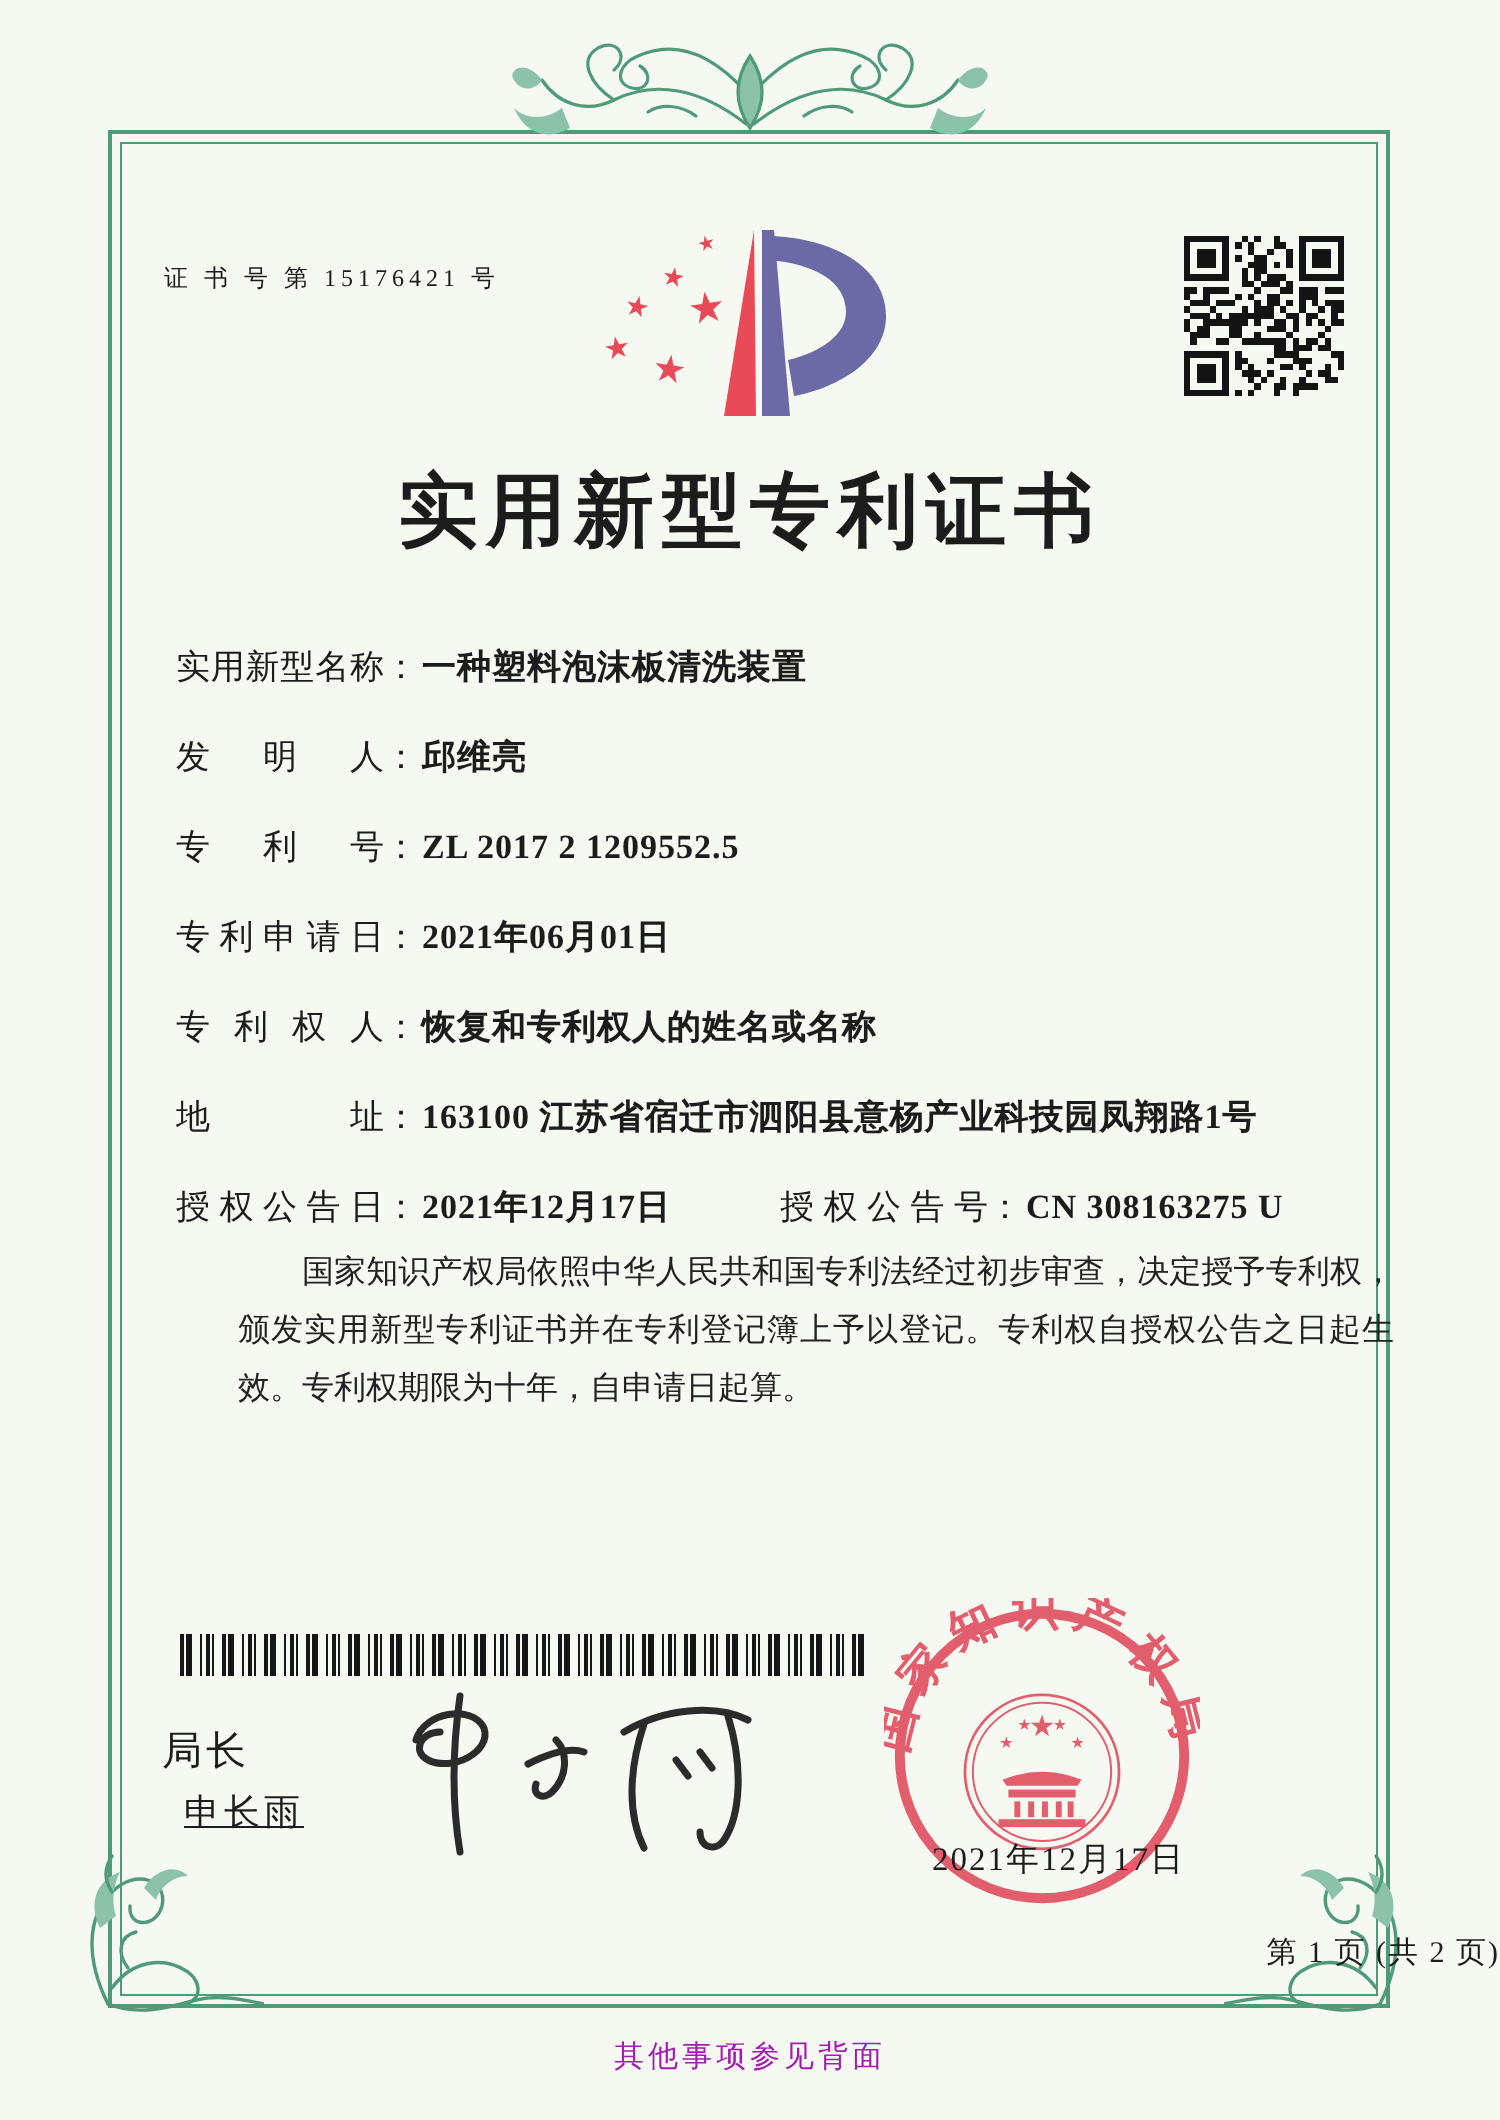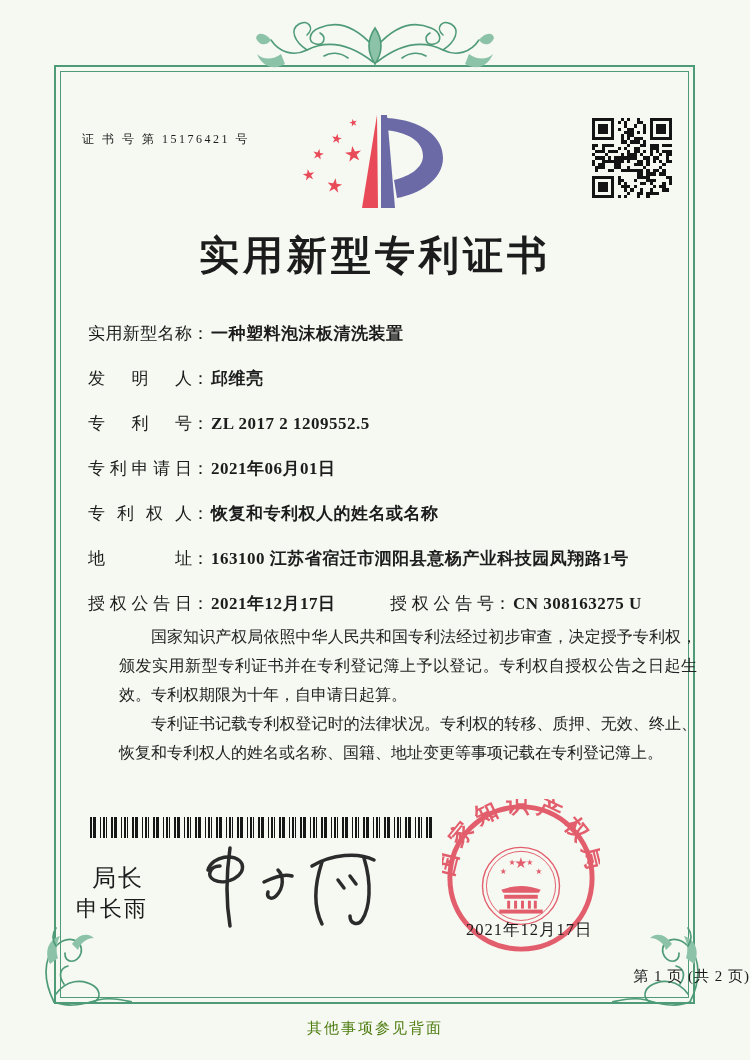--- a/index.html
+++ b/index.html
@@ -480,7 +480,6 @@
 
 <div class="abs body-text">
   <p>国家知识产权局依照中华人民共和国专利法经过初步审查，决定授予专利权，颁发实用新型专利证书并在专利登记簿上予以登记。专利权自授权公告之日起生效。专利权期限为十年，自申请日起算。</p>
-  <p>专利证书记载专利权登记时的法律状况。专利权的转移、质押、无效、终止、恢复和专利权人的姓名或名称、国籍、地址变更等事项记载在专利登记簿上。</p>
 </div>
 
 <div class="abs barcode"></div>

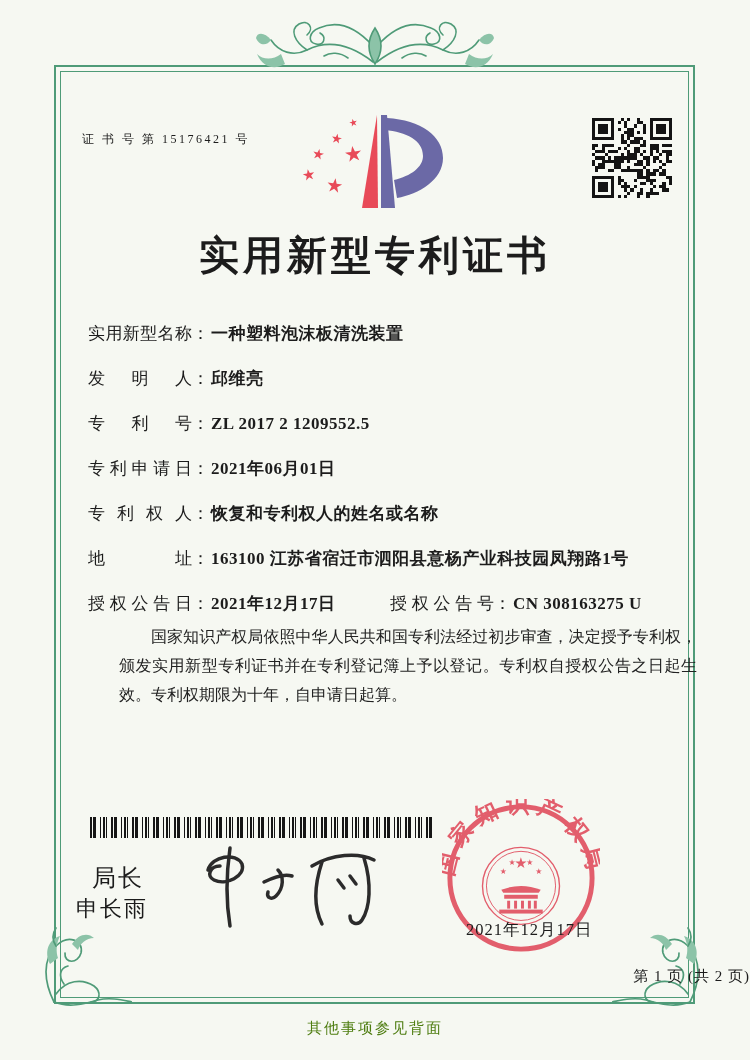--- a/index.html
+++ b/index.html
@@ -40,7 +40,7 @@
       #161616 0 2px,transparent 2px 3px,#161616 3px 6px,transparent 6px 10px,
       #161616 10px 11px,transparent 11px 13px,#161616 13px 15px,transparent 15px 16px,
       #161616 16px 17px,transparent 17px 21px);}
-  .director-title{left:92px;top:862px;font-size:24px;letter-spacing:2px;text-align:center;}
+  .director-title{left:81px;top:862px;font-size:20px;letter-spacing:2px;text-align:center;}
   .director-name{left:76px;top:894px;font-size:22px;letter-spacing:2px;}
   .signature{left:192px;top:836px;}
   .seal{left:442px;top:799px;width:158px;height:158px;opacity:.88;}

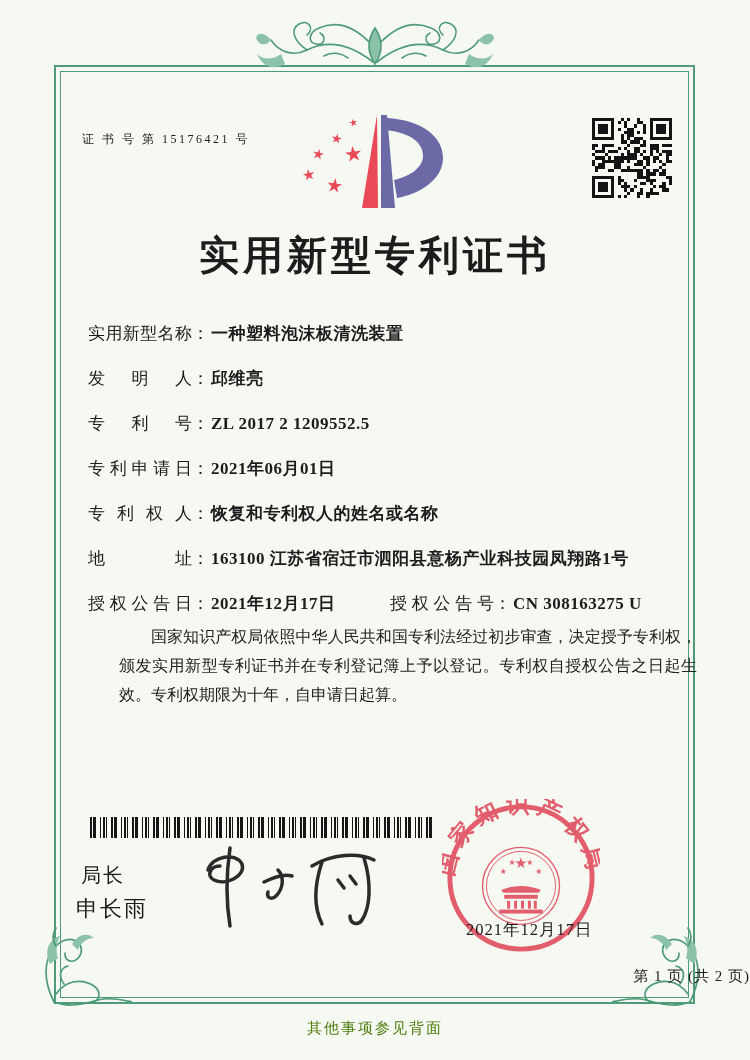--- a/index.html
+++ b/index.html
@@ -41,7 +41,7 @@
       #161616 10px 11px,transparent 11px 13px,#161616 13px 15px,transparent 15px 16px,
       #161616 16px 17px,transparent 17px 21px);}
   .director-title{left:81px;top:862px;font-size:20px;letter-spacing:2px;text-align:center;}
-  .director-name{left:76px;top:894px;font-size:22px;letter-spacing:2px;}
+  .director-name{left:92px;top:894px;font-size:18px;letter-spacing:2px;text-decoration:underline;}
   .signature{left:192px;top:836px;}
   .seal{left:442px;top:799px;width:158px;height:158px;opacity:.88;}
   .seal-date{left:466px;top:919px;font-size:16.5px;letter-spacing:1px;z-index:5;}

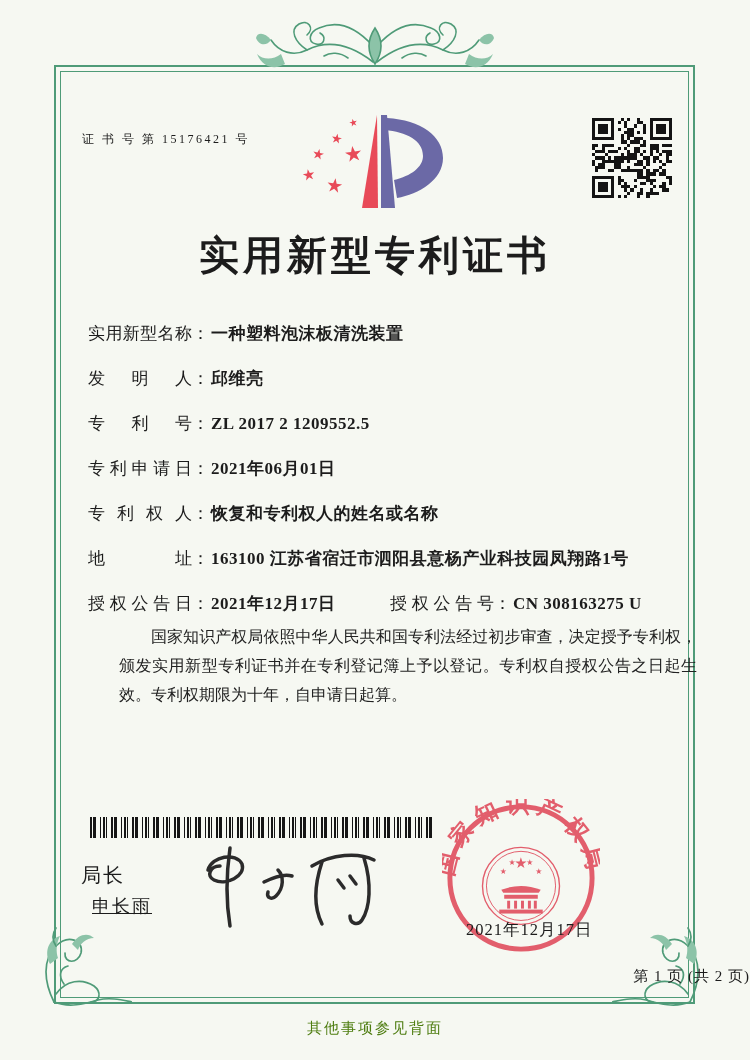--- a/index.html
+++ b/index.html
@@ -46,7 +46,7 @@
   .seal{left:442px;top:799px;width:158px;height:158px;opacity:.88;}
   .seal-date{left:466px;top:919px;font-size:16.5px;letter-spacing:1px;z-index:5;}
   .page-info{left:0;top:967px;width:100%;text-align:right;font-size:15px;letter-spacing:1px;}
-  .footer-note{left:0;top:1019px;width:100%;text-align:center;font-size:15px;letter-spacing:2px;color:#4d7c0f;}
+  .footer-note{left:0;top:1019px;width:100%;text-align:center;font-size:15px;letter-spacing:2px;color:#a21caf;}
 </style>
 </head>
 <body>

